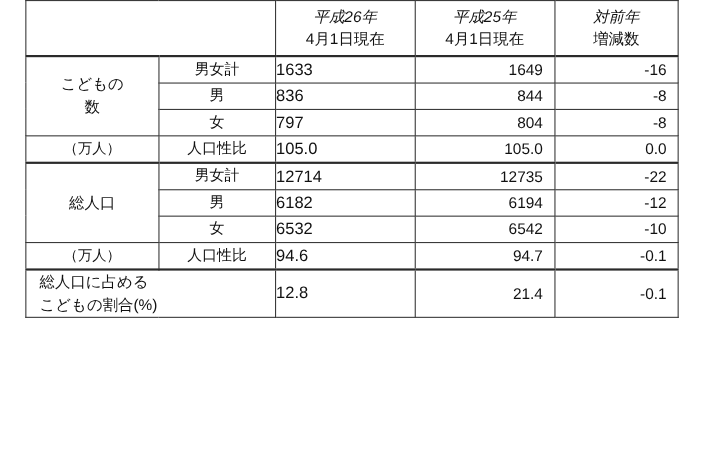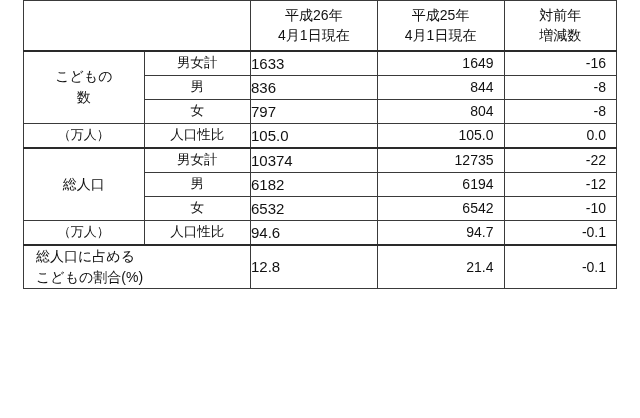--- a/index.html
+++ b/index.html
@@ -55,7 +55,7 @@
     line-height: 1.45;
     padding: 4px 2px !important;
   }
-  .hdr .l1 { display: block; }
+  .hdr .l1 { display: block; font-style: italic; }
   .hdr .l2 { display: block; }
 
   .num-big { font-size: 15px; }

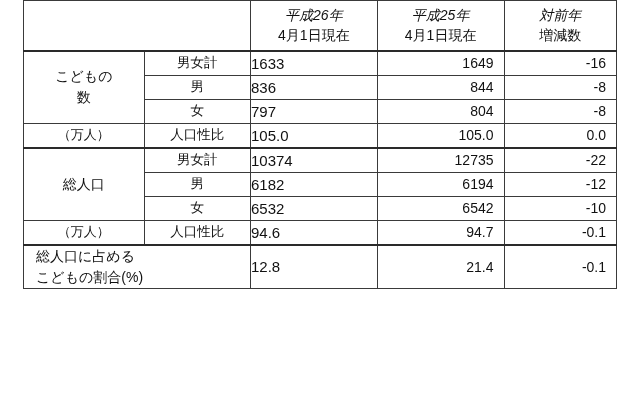--- a/index.html
+++ b/index.html
@@ -158,7 +158,7 @@
           <span class="l1">総人口</span>
         </td>
         <td class="sub-label thick-top">男女計</td>
-        <td class="c-v1 num-big thick-top">10374</td>
+        <td class="c-v1 num-big thick-top">12714</td>
         <td class="c-v2 thick-top">12735</td>
         <td class="c-v3 thick-top">-22</td>
       </tr>

